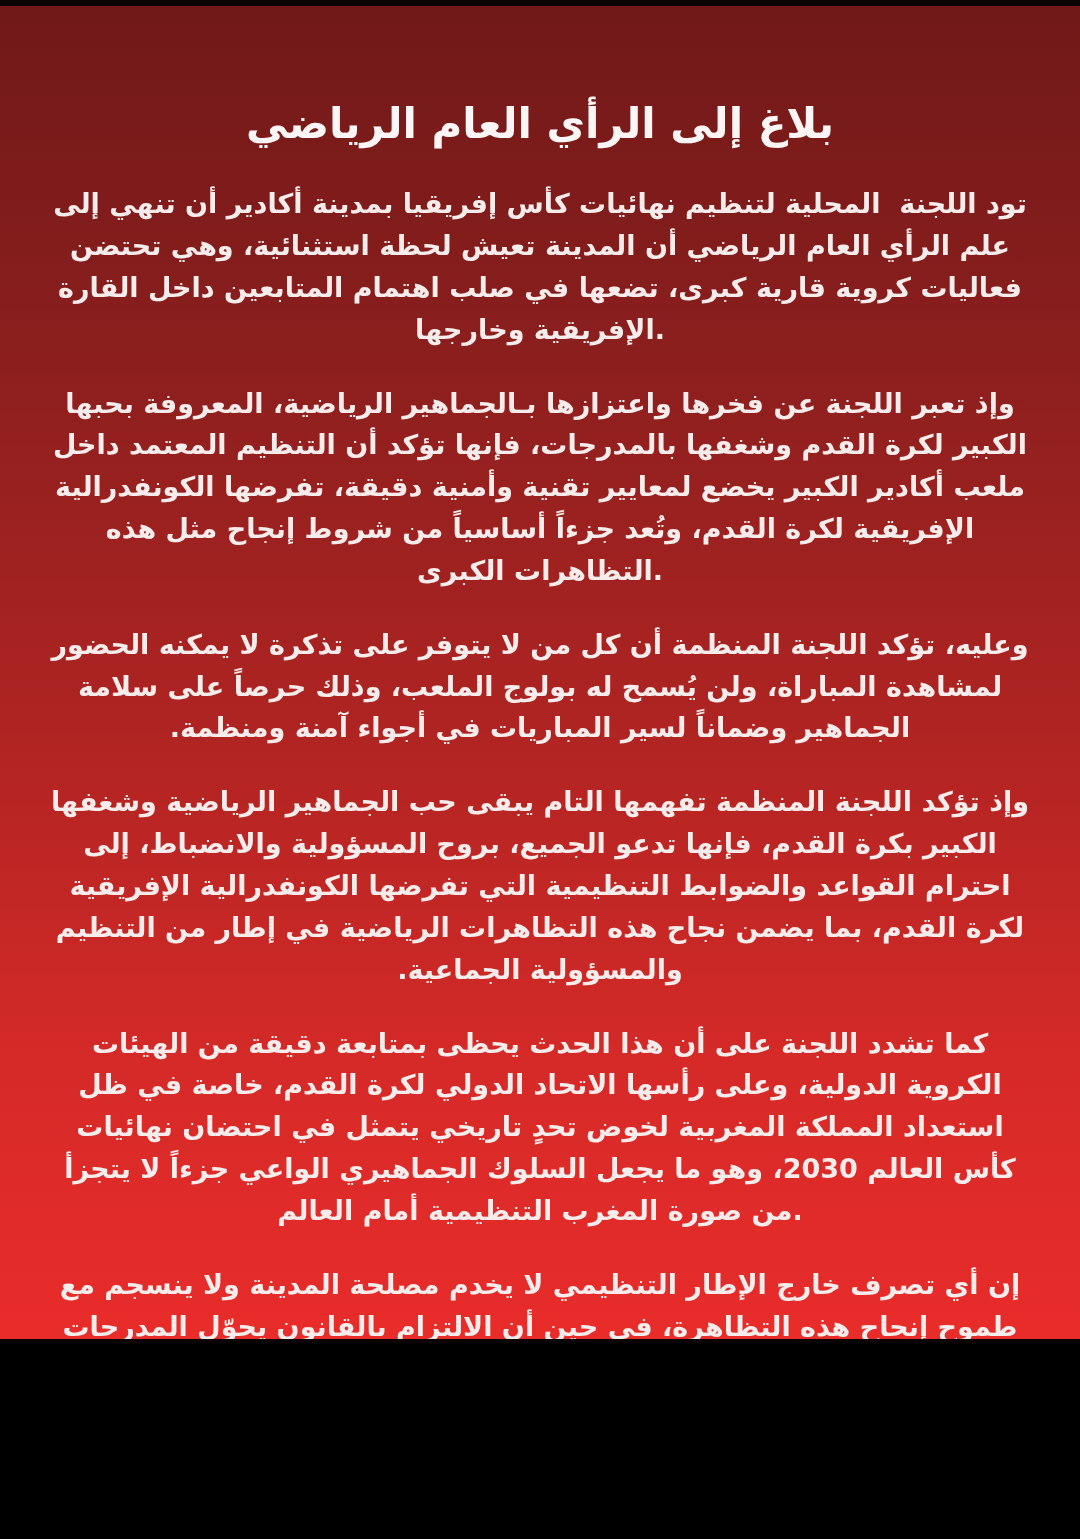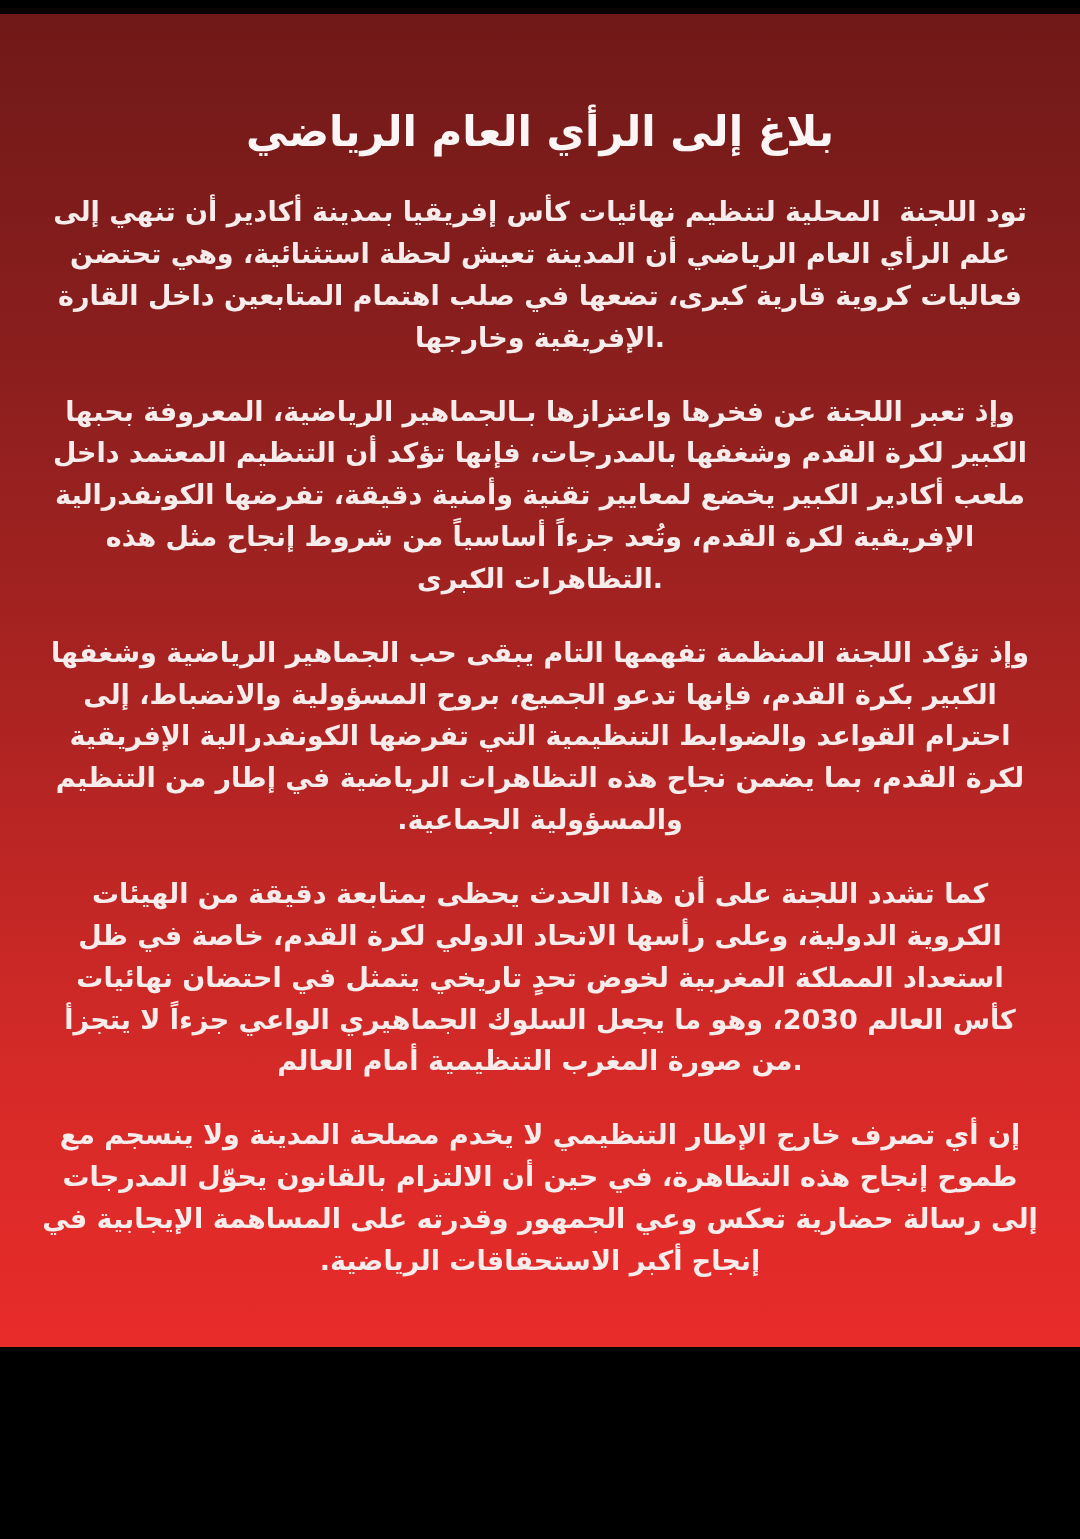--- a/index.html
+++ b/index.html
@@ -8,7 +8,7 @@
     position: relative;
     width: 1080px;
     height: 1343px;
-    margin: 8px auto;
+    margin: 0 auto;
     box-sizing: border-box;
     overflow: hidden;
     border-top: 6px solid #0a0404;

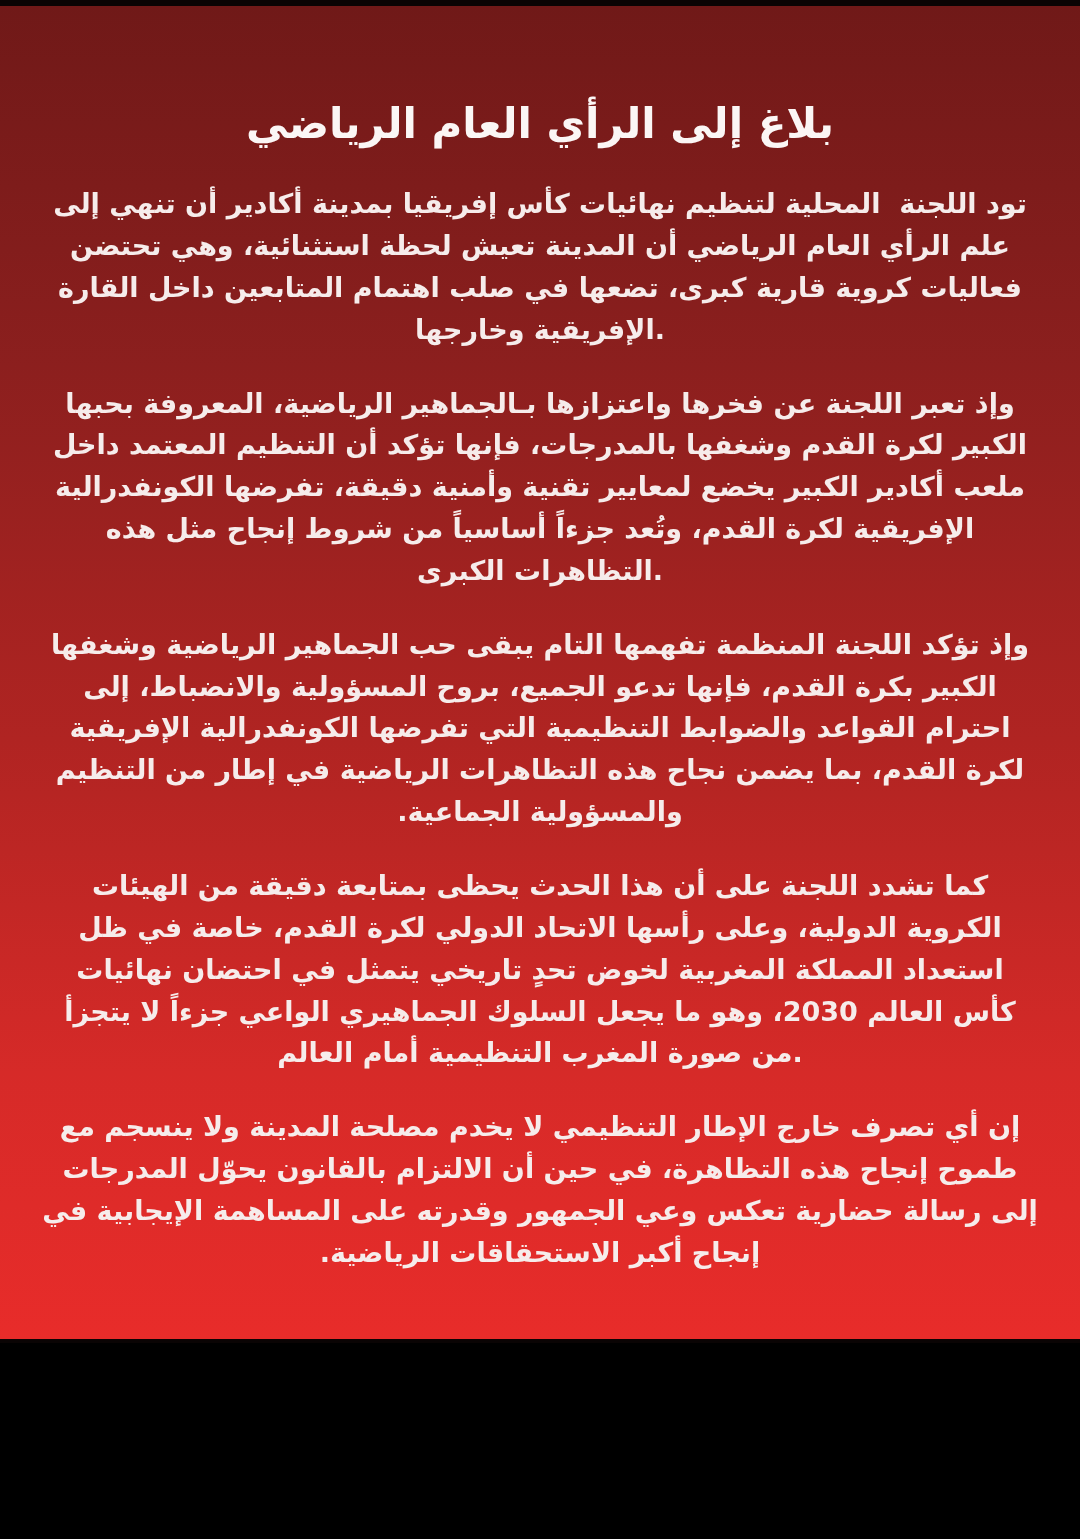--- a/index.html
+++ b/index.html
@@ -63,6 +63,7 @@
 
     <div class="joined">
 
+      <p class="para" dir="rtl">وعليه، تؤكد اللجنة المنظمة أن كل من لا يتوفر على تذكرة لا يمكنه الحضور لمشاهدة المباراة، ولن يُسمح له بولوج الملعب، وذلك حرصاً على سلامة الجماهير وضماناً لسير المباريات في أجواء آمنة ومنظمة.</p>
     </div>
 
     <p class="para" dir="rtl">وإذ تؤكد اللجنة المنظمة تفهمها التام يبقى حب الجماهير الرياضية وشغفها الكبير بكرة القدم، فإنها تدعو الجميع، بروح المسؤولية والانضباط، إلى احترام القواعد والضوابط التنظيمية التي تفرضها الكونفدرالية الإفريقية لكرة القدم، بما يضمن نجاح هذه التظاهرات الرياضية في إطار من التنظيم والمسؤولية الجماعية.</p>

